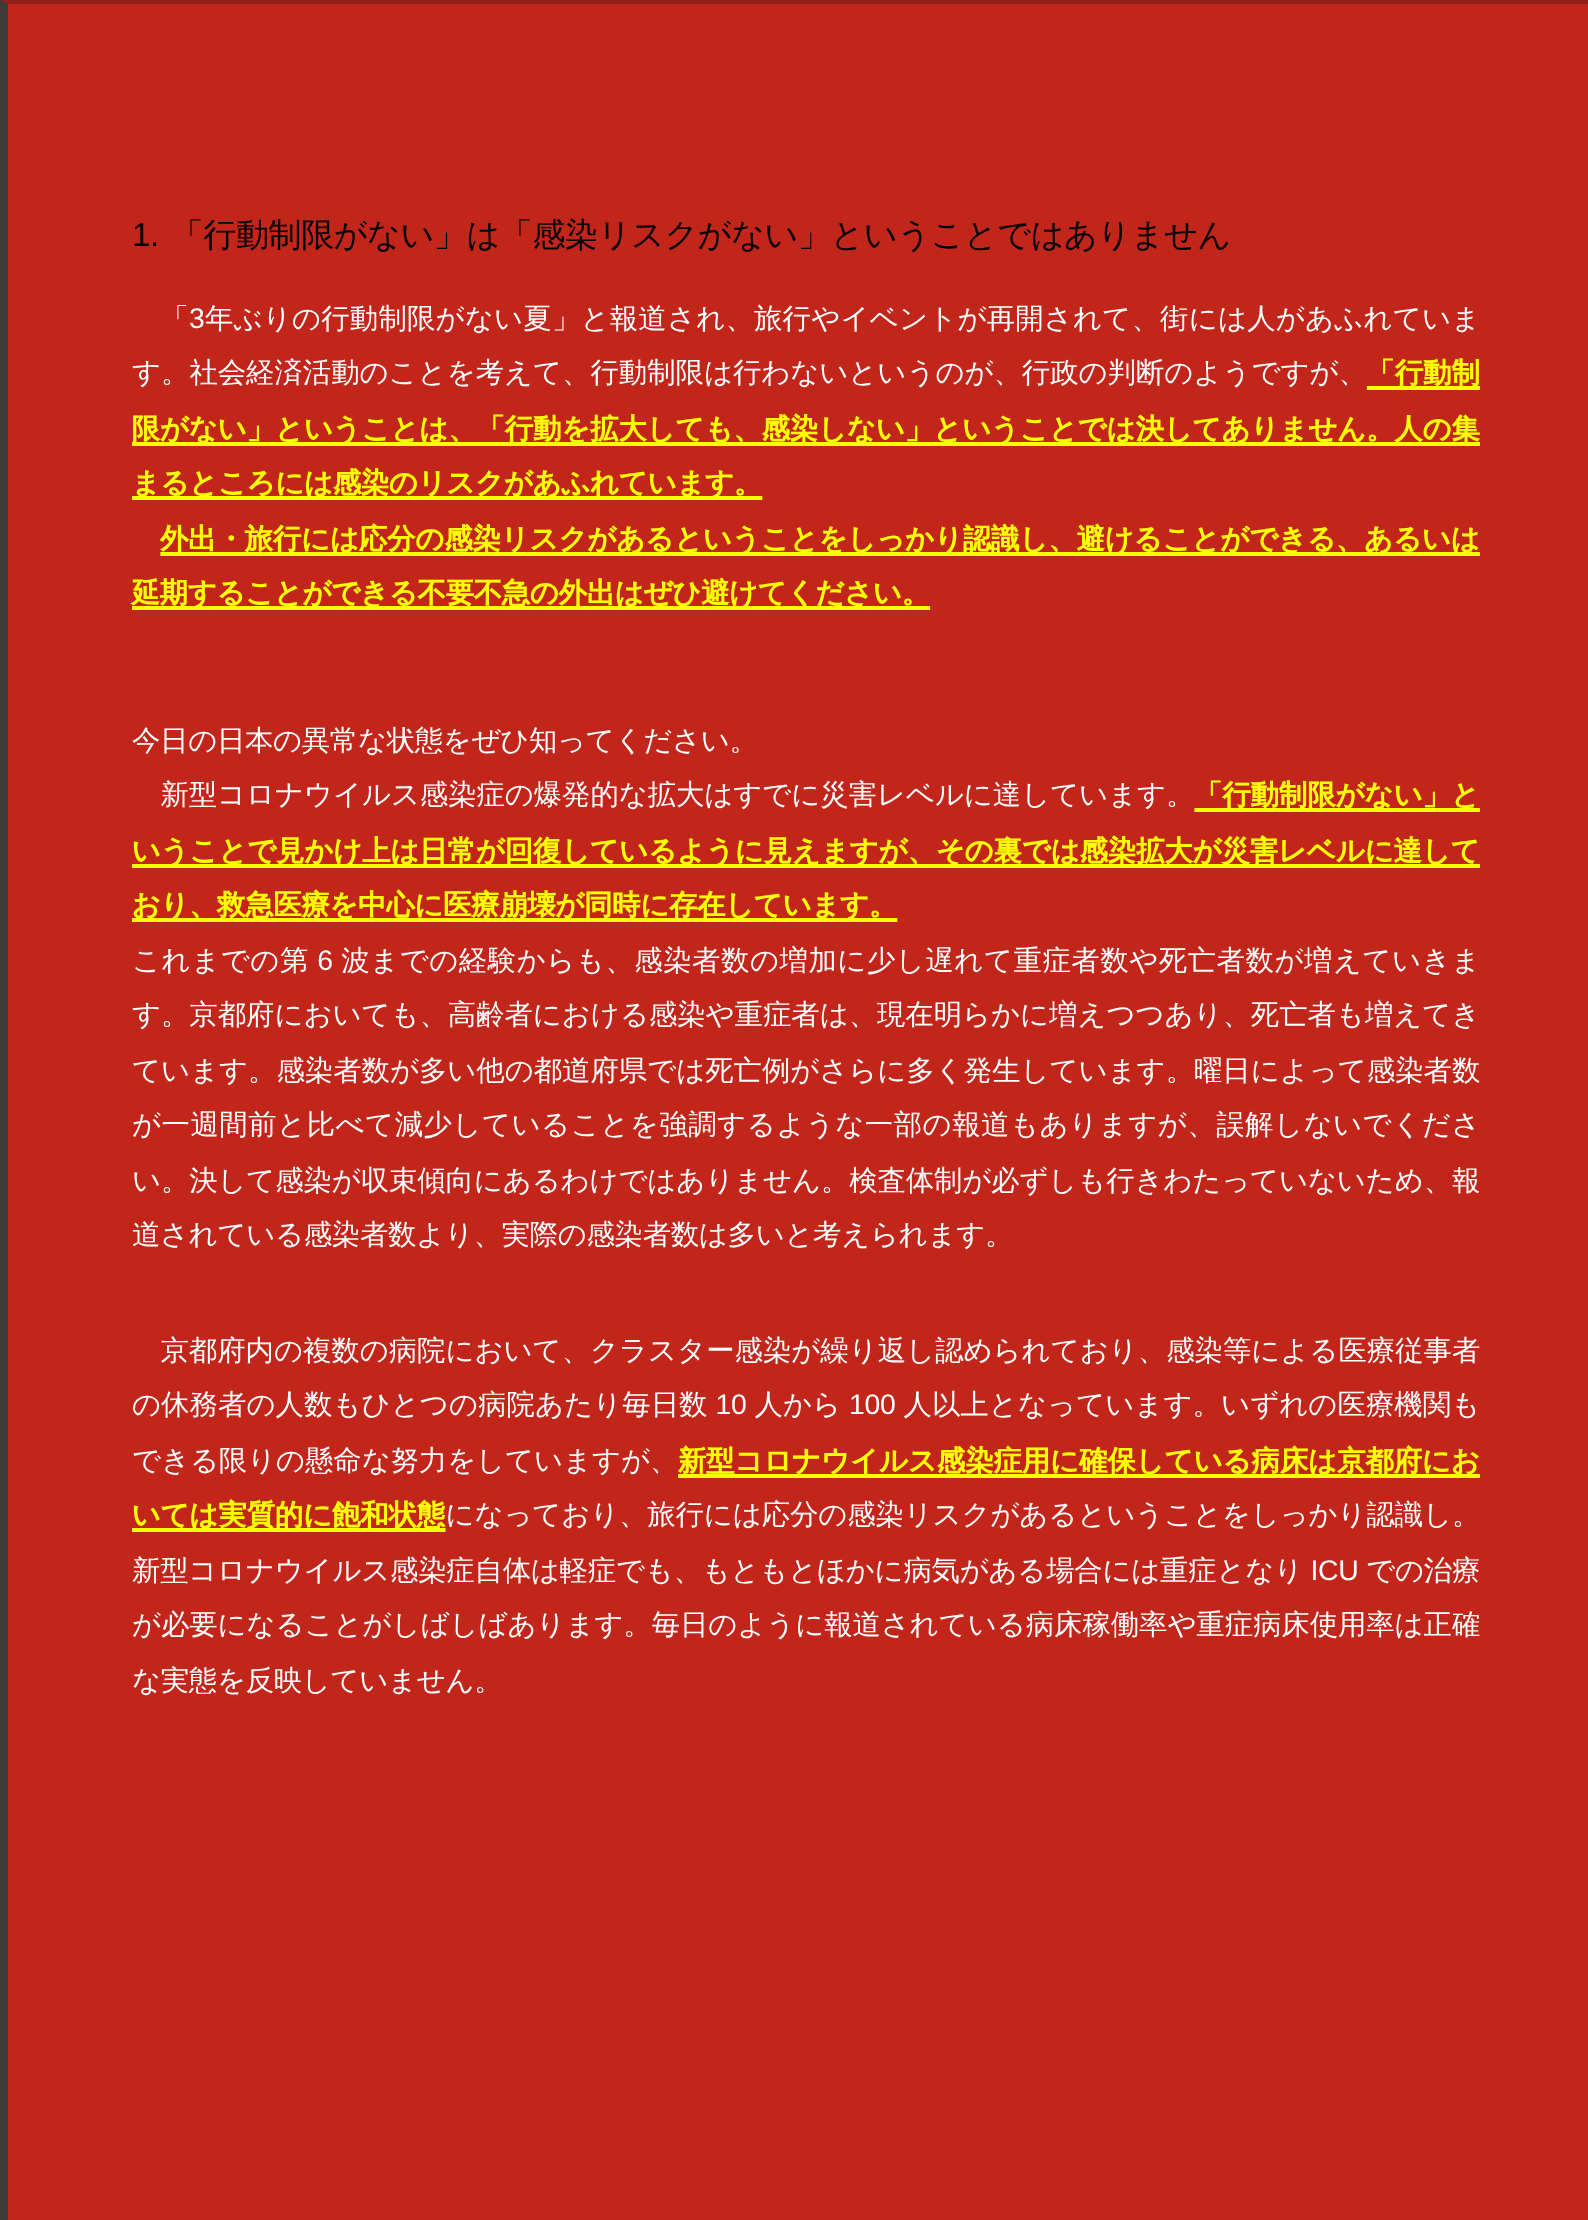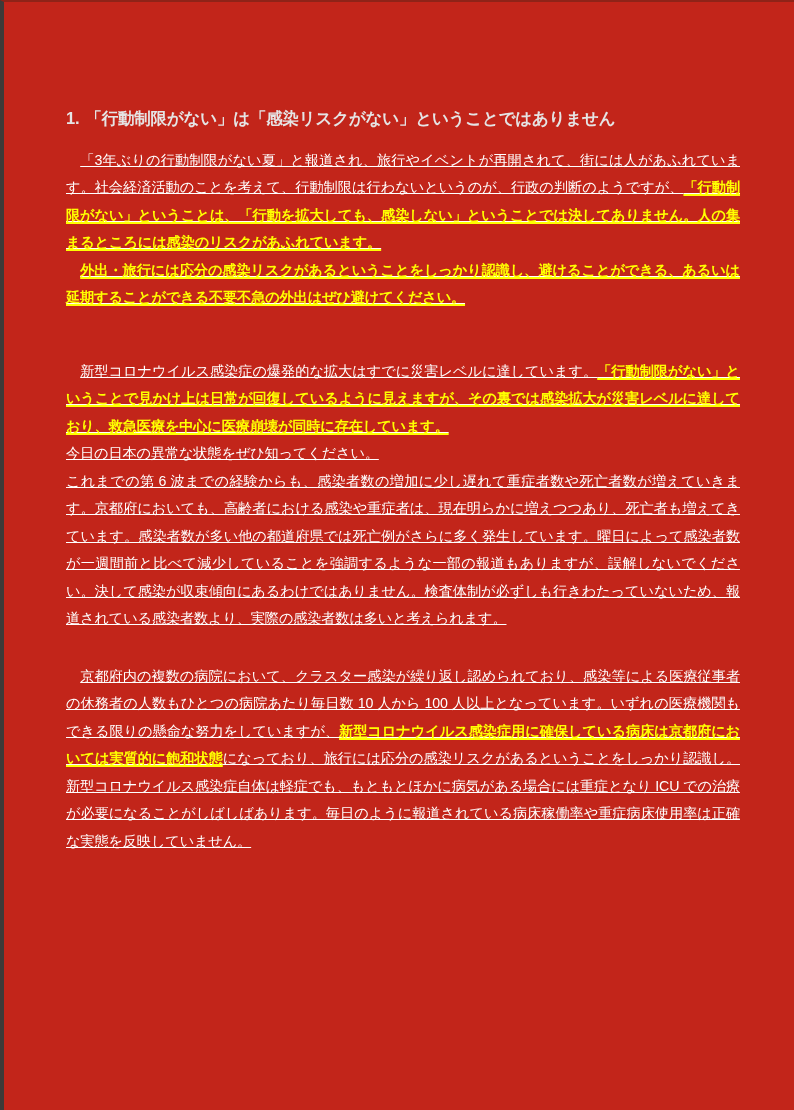--- a/index.html
+++ b/index.html
@@ -33,9 +33,9 @@
   .section { margin: 0; }
 
   h2.heading {
-    color: #e5e5e5;
+    color: #000000;
     font-size: 16.5px;
-    font-weight: bold;
+    font-weight: normal;
     letter-spacing: -0.2px;
     margin: 0 0 16px 0;
     line-height: 1.5;

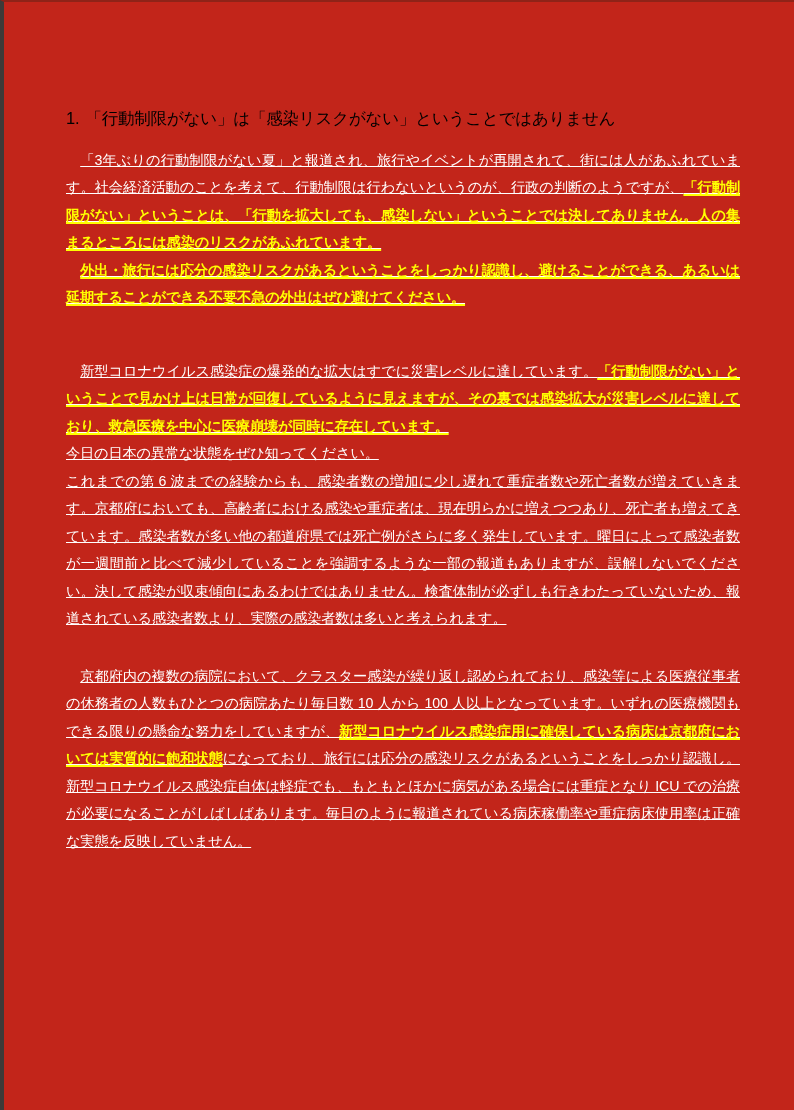--- a/index.html
+++ b/index.html
@@ -55,7 +55,6 @@
     text-align: justify;
     text-justify: inter-character;
     letter-spacing: -0.15px;
-    text-decoration: underline;
   }
   p.indent { text-indent: 1em; }
 

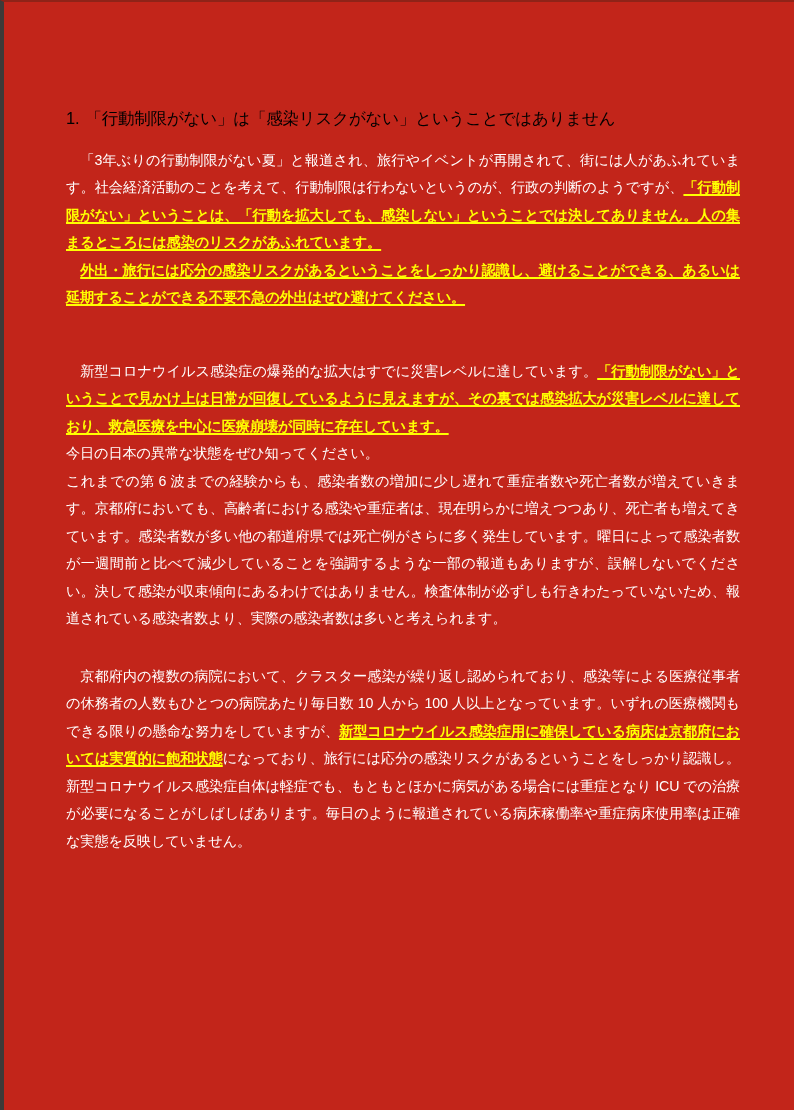--- a/index.html
+++ b/index.html
@@ -91,11 +91,11 @@
     <div class="gap-lg"></div>
 
     <div class="section">
+      <p class="para">
+        <span>今日の日本の異常な状態をぜひ知ってください。</span>
+      </p>
       <p class="para indent">
         <span>新型コロナウイルス感染症の爆発的な拡大はすでに災害レベルに達しています。</span><span class="hl">「行動制限がない」ということで見かけ上は日常が回復しているように見えますが、その裏では感染拡大が災害レベルに達しており、救急医療を中心に医療崩壊が同時に存在しています。</span>
-      </p>
-      <p class="para">
-        <span>今日の日本の異常な状態をぜひ知ってください。</span>
       </p>
       <p class="para">
         <span>これまでの第 6 波までの経験からも、感染者数の増加に少し遅れて重症者数や死亡者数が増えていきます。京都府においても、高齢者における感染や重症者は、現在明らかに増えつつあり、死亡者も増えてきています。感染者数が多い他の都道府県では死亡例がさらに多く発生しています。曜日によって感染者数が一週間前と比べて減少していることを強調するような一部の報道もありますが、誤解しないでください。決して感染が収束傾向にあるわけではありません。検査体制が必ずしも行きわたっていないため、報道されている感染者数より、実際の感染者数は多いと考えられます。</span>

